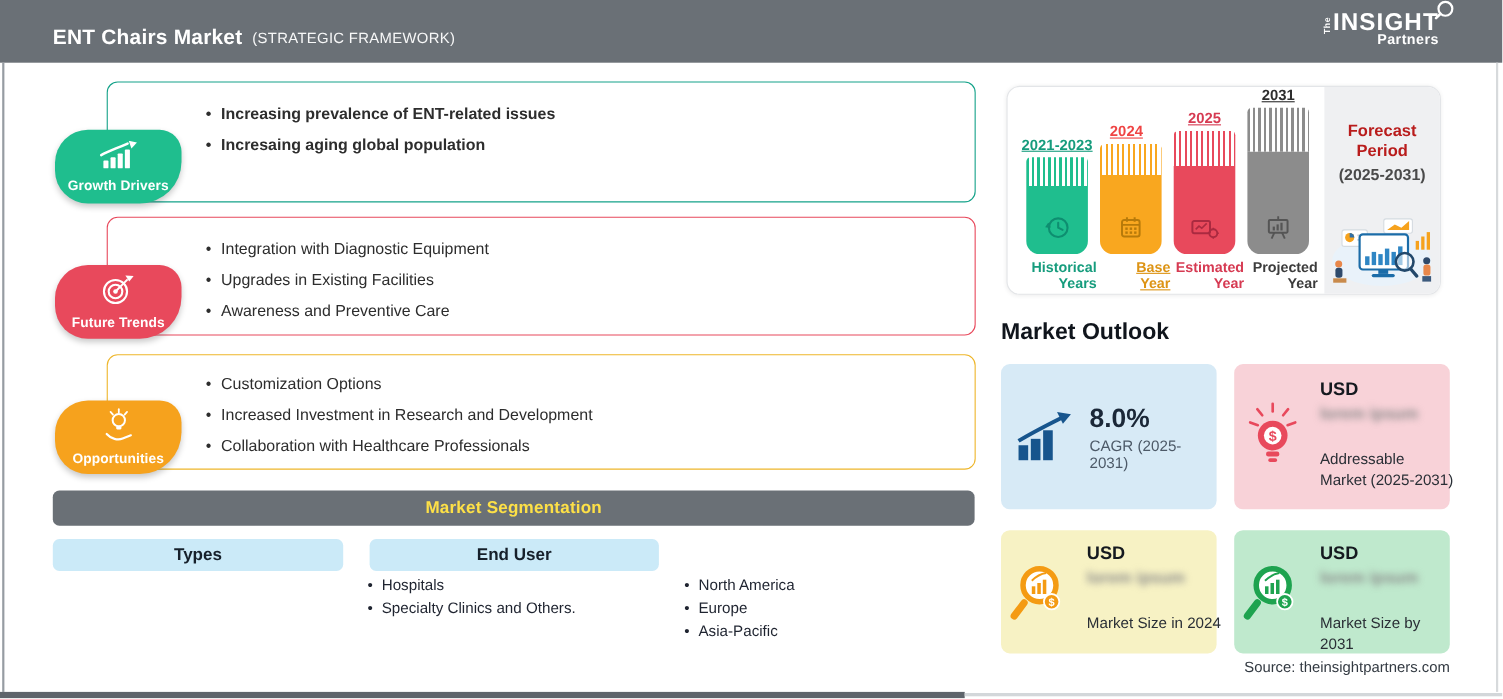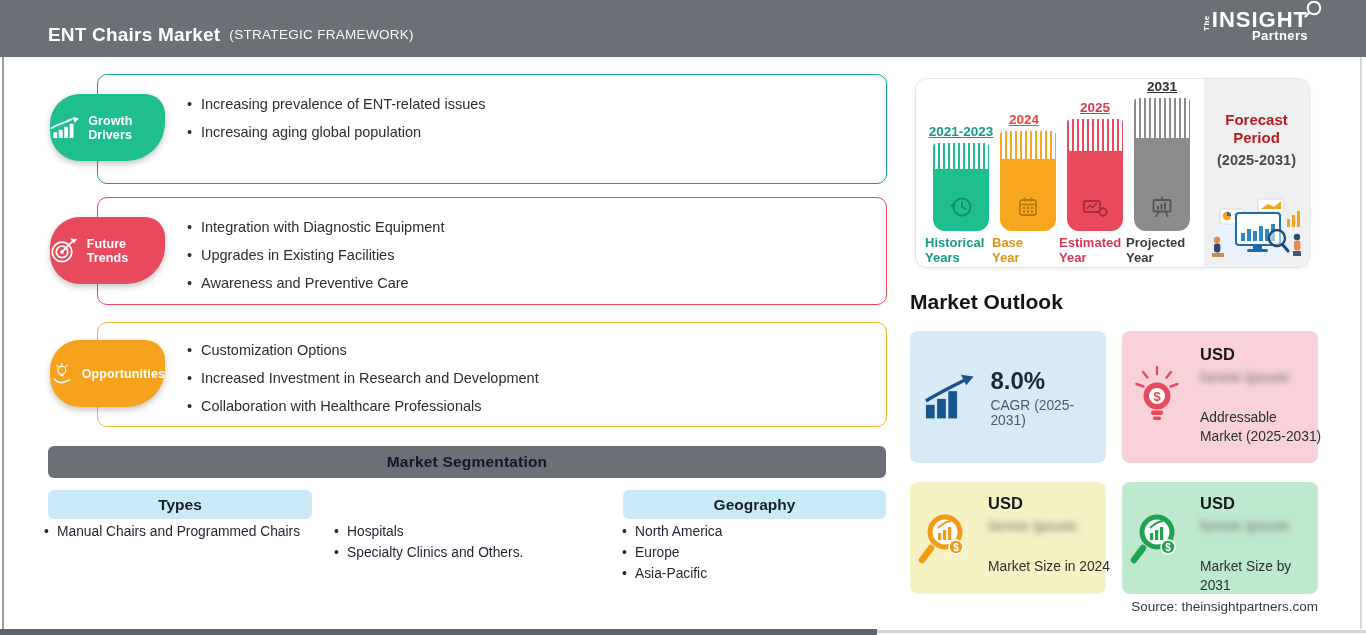--- a/index.html
+++ b/index.html
@@ -31,7 +31,7 @@
   .panel-box.p1 { top:197px; height:108px; border:1.6px solid #e8495c; }
   .panel-box.p2 { top:322px; height:105px; border:1.6px solid #eeb62b; }
   .panel-bullets { position:absolute; left:186px; list-style:none; }
-  .panel-bullets.p0 { top:90px; }
+  .panel-bullets.p0 { top:90px;font-weight:bold; }
   .panel-bullets.p1 { top:213px; }
   .panel-bullets.p2 { top:336px; }
   .panel-bullets li { position:relative; height:28px; line-height:28px; font-size:14.5px; color:#2d2d2d; padding-left:15px; }

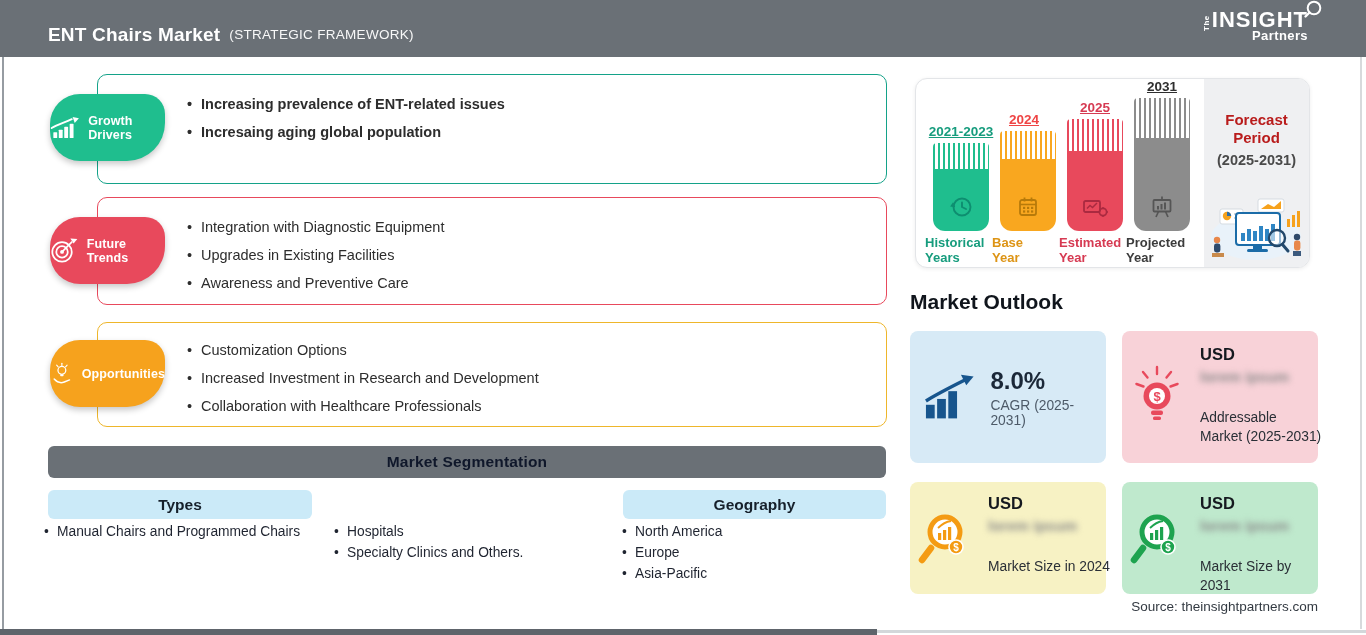--- a/index.html
+++ b/index.html
@@ -36,7 +36,7 @@
   .panel-bullets.p2 { top:336px; }
   .panel-bullets li { position:relative; height:28px; line-height:28px; font-size:14.5px; color:#2d2d2d; padding-left:15px; }
   .panel-bullets li::before { content:"•"; position:absolute; left:1px; color:#2d2d2d; }
-  .panel-badge { position:absolute; left:50px; width:115px; height:67px; display:flex; flex-direction:row; align-items:center; justify-content:center; gap:8px; color:#fff; box-shadow:0 3px 6px rgba(0,0,0,.22); }
+  .panel-badge { position:absolute; left:50px; width:115px; height:67px; display:flex; flex-direction:column; align-items:center; justify-content:center; gap:8px; color:#fff; box-shadow:0 3px 6px rgba(0,0,0,.22);margin-top:24px; }
   .panel-badge.b0 { top:94px;  background:#1fbe8e; border-radius:30px 20px 38px 30px; }
   .panel-badge.b1 { top:217px; background:#e8495c; border-radius:30px 20px 38px 30px; }
   .panel-badge.b2 { top:340px; background:#f6a21d; border-radius:30px 20px 38px 30px; }

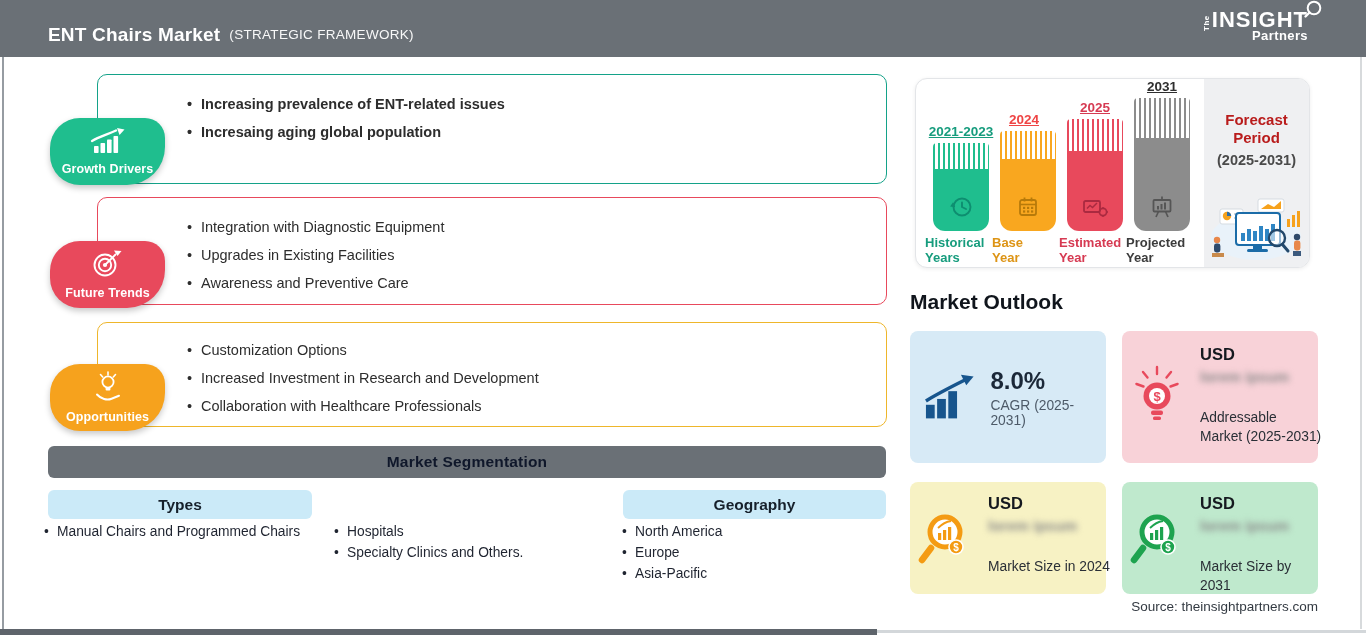--- a/index.html
+++ b/index.html
@@ -83,7 +83,7 @@
   .tl-year.t1 { left:68px;  top:33px; color:#ef4444; }
   .tl-year.t2 { left:139px; top:21px; color:#d63a52; }
   .tl-year.t3 { left:206px; top:0px;  color:#2e2e2e; }
-  .tl-label { position:absolute; top:156px; width:72px; text-align:left; font-size:13px; font-weight:700; line-height:15px; }
+  .tl-label { position:absolute; top:156px; width:72px; text-align:right; font-size:13px; font-weight:700; line-height:15px; }
   .tl-label.t0 { left:9px;   color:#169c7d; }
   .tl-label.t1 { left:76px;  color:#dd9415; }
   .tl-label.t2 { left:143px; color:#d63a52; }

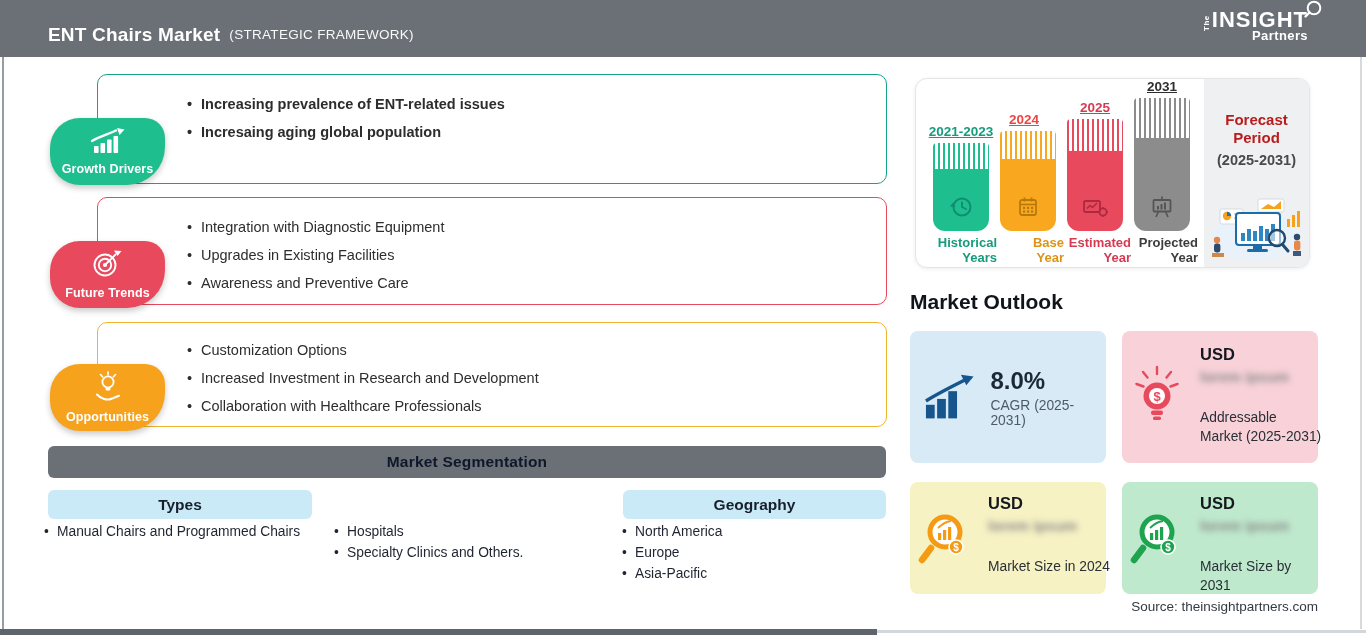--- a/index.html
+++ b/index.html
@@ -85,7 +85,7 @@
   .tl-year.t3 { left:206px; top:0px;  color:#2e2e2e; }
   .tl-label { position:absolute; top:156px; width:72px; text-align:right; font-size:13px; font-weight:700; line-height:15px; }
   .tl-label.t0 { left:9px;   color:#169c7d; }
-  .tl-label.t1 { left:76px;  color:#dd9415; }
+  .tl-label.t1 { left:76px;  color:#dd9415;text-decoration:underline; }
   .tl-label.t2 { left:143px; color:#d63a52; }
   .tl-label.t3 { left:210px; color:#3c3c3c; }
 

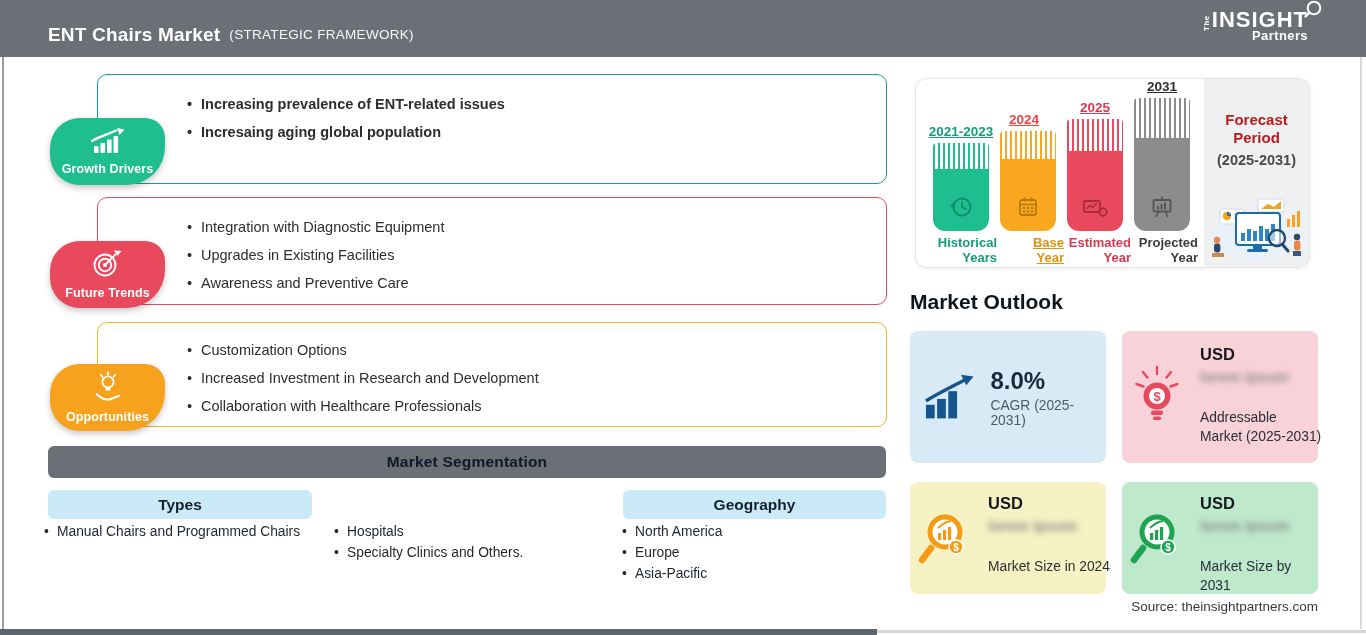--- a/index.html
+++ b/index.html
@@ -43,7 +43,7 @@
   .badge-label { font-size:12.5px; font-weight:700; letter-spacing:.1px; }
 
   
-  .seg-bar { position:absolute; left:48px; top:446px; width:838px; height:32px; background:#6a7076; border-radius:6px; display:flex; align-items:center; justify-content:center; color:#0f172a; font-size:15.5px; font-weight:700; letter-spacing:.2px; }
+  .seg-bar { position:absolute; left:48px; top:446px; width:838px; height:32px; background:#6a7076; border-radius:6px; display:flex; align-items:center; justify-content:center; color:#fde047; font-size:15.5px; font-weight:700; letter-spacing:.2px; }
   .seg-pill { position:absolute; top:490px; height:29px; background:#cbeaf8; border-radius:6px; display:flex; align-items:center; justify-content:center; font-size:15.5px; font-weight:700; color:#16202b; }
   .seg-pill.c0 { left:48px;  width:264px; }
   .seg-pill.c1 { left:336px; width:263px; }

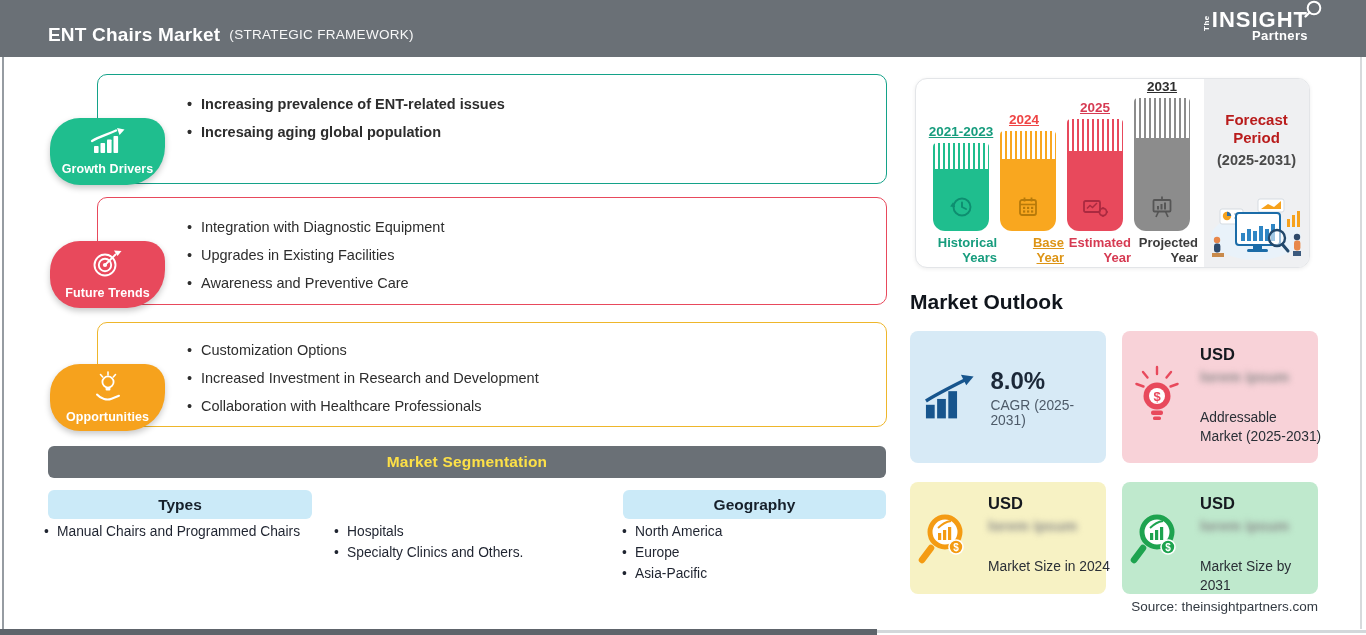--- a/index.html
+++ b/index.html
@@ -193,6 +193,7 @@
 
   <div class="seg-bar">Market Segmentation</div>
   <div class="seg-pill c0">Types</div>
+  <div class="seg-pill c1">End User</div>
   <div class="seg-pill c2">Geography</div>
   <ul class="seg-list c0">
     <li>Manual Chairs and Programmed Chairs</li>

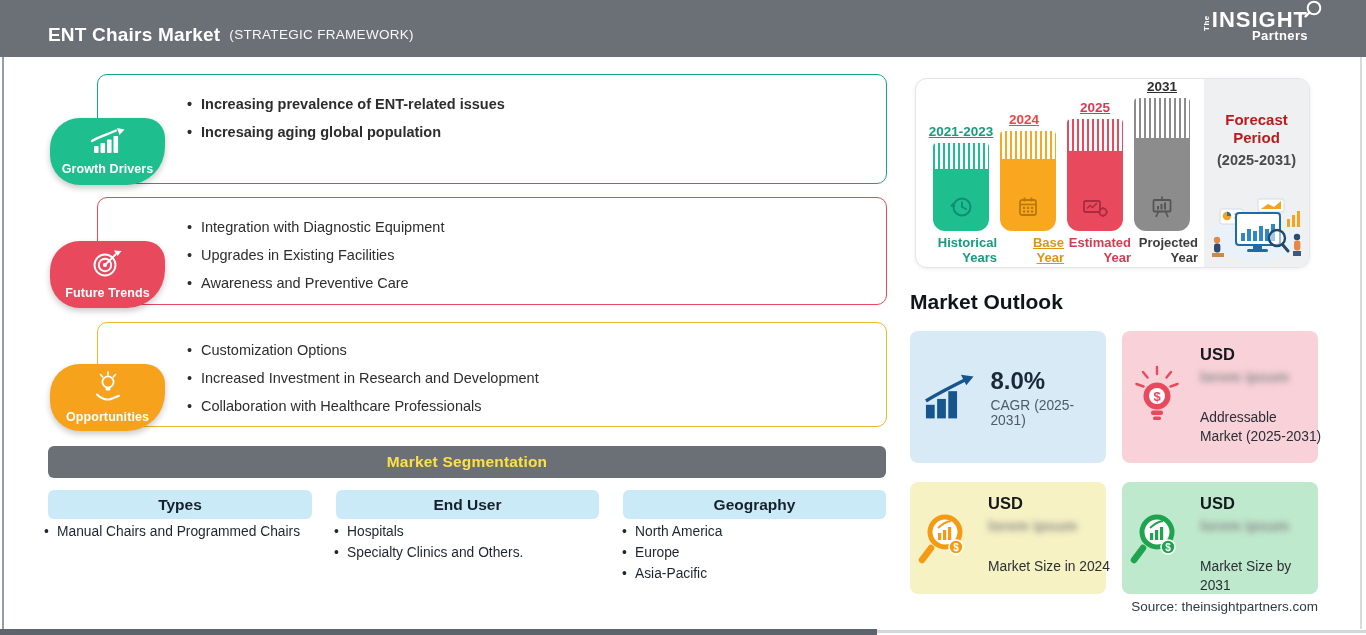--- a/index.html
+++ b/index.html
@@ -194,7 +194,6 @@
   <div class="seg-bar">Market Segmentation</div>
   <div class="seg-pill c0">Types</div>
   <div class="seg-pill c1">End User</div>
-  <div class="seg-pill c2">Geography</div>
   <ul class="seg-list c0">
     <li>Manual Chairs and Programmed Chairs</li>
   </ul>

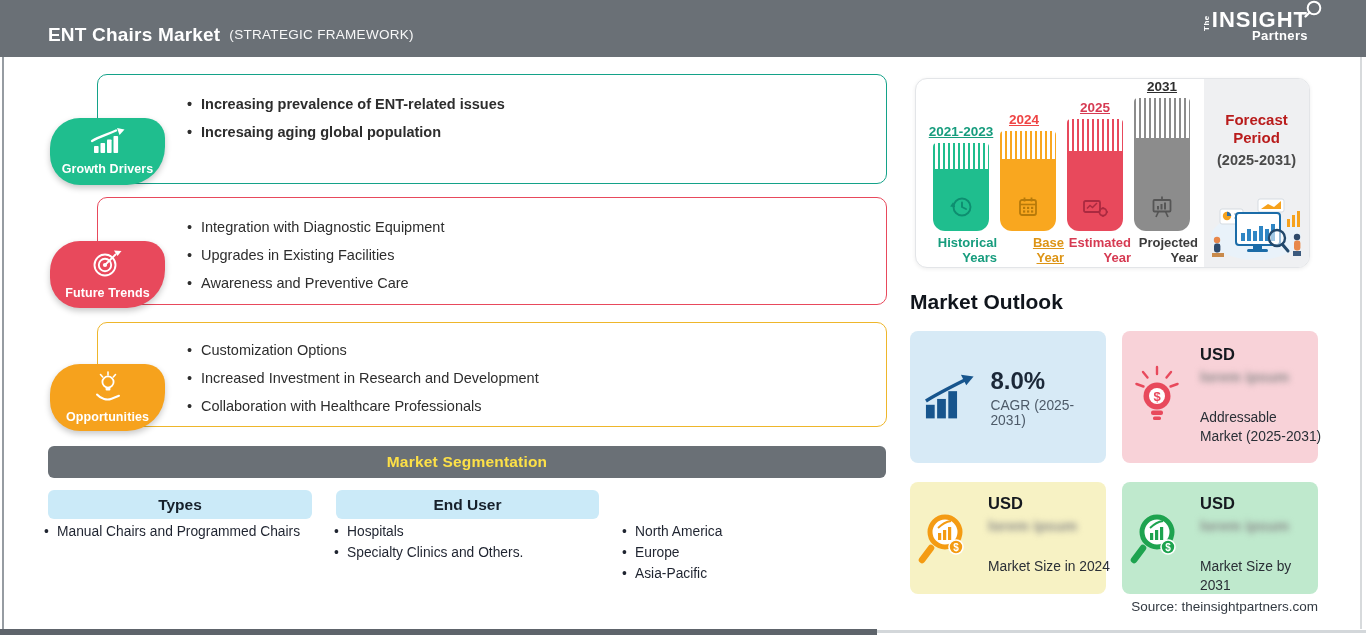--- a/index.html
+++ b/index.html
@@ -194,9 +194,6 @@
   <div class="seg-bar">Market Segmentation</div>
   <div class="seg-pill c0">Types</div>
   <div class="seg-pill c1">End User</div>
-  <ul class="seg-list c0">
-    <li>Manual Chairs and Programmed Chairs</li>
-  </ul>
   <ul class="seg-list c1">
     <li>Hospitals</li>
     <li>Specialty Clinics and Others.</li>

